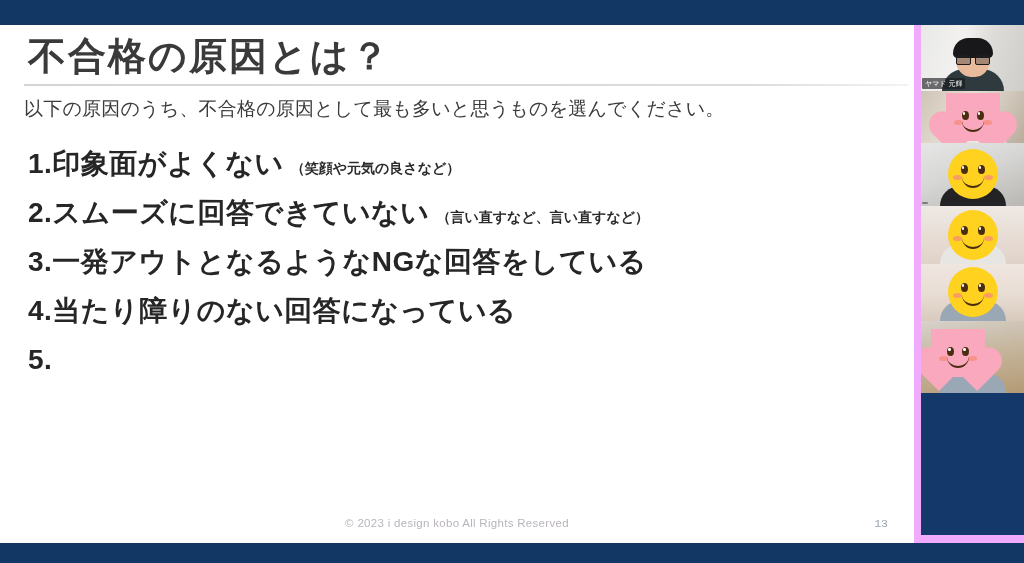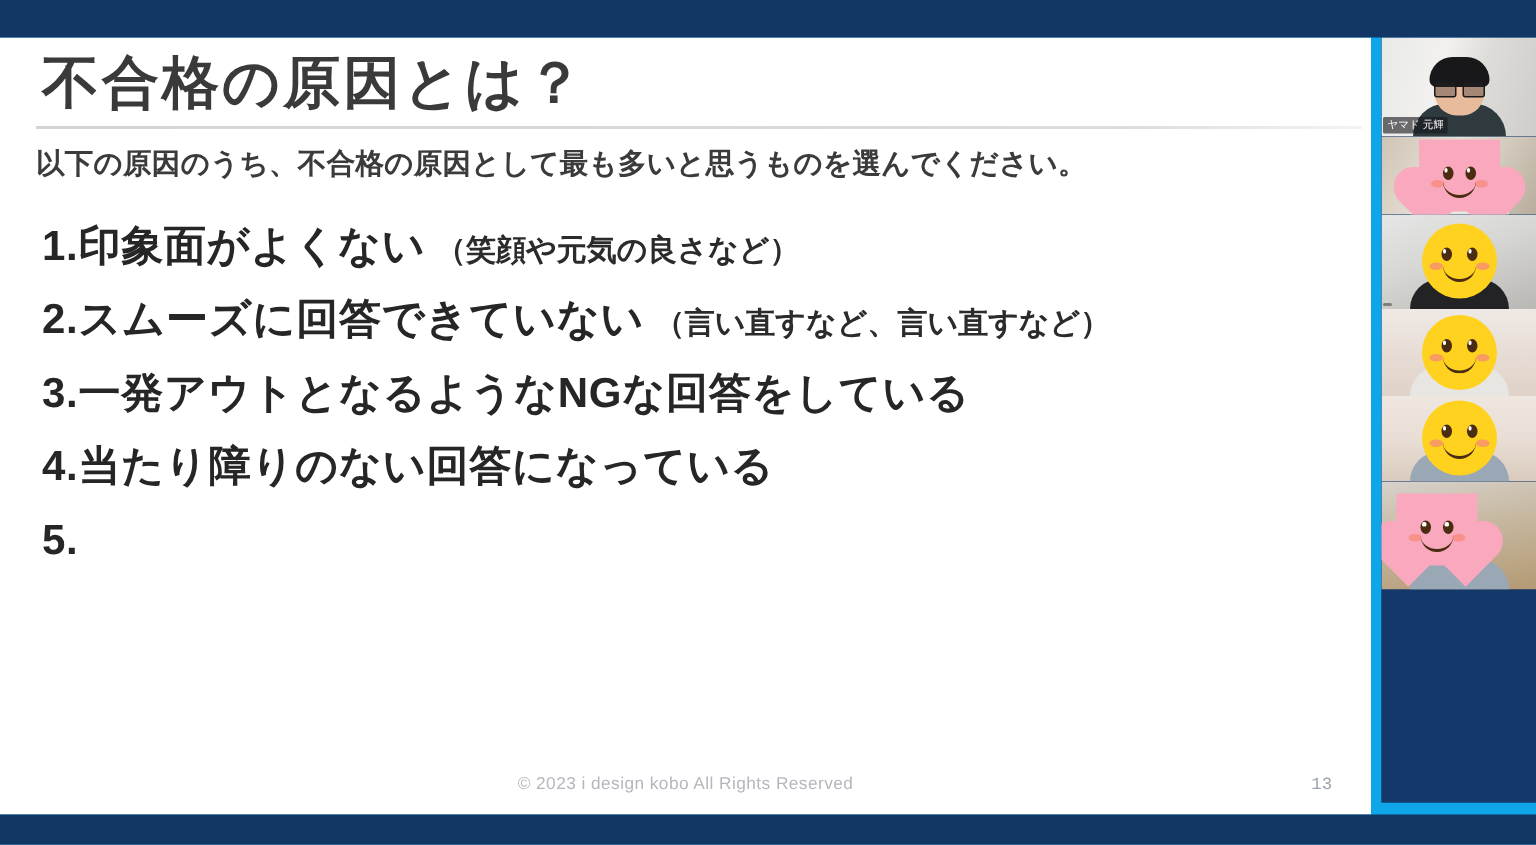--- a/index.html
+++ b/index.html
@@ -19,7 +19,7 @@
   #meeting-stage {
     position: absolute;
     inset: 0;
-    background: #0ea5e9;
+    background: #f0abfc;
   }
 
   

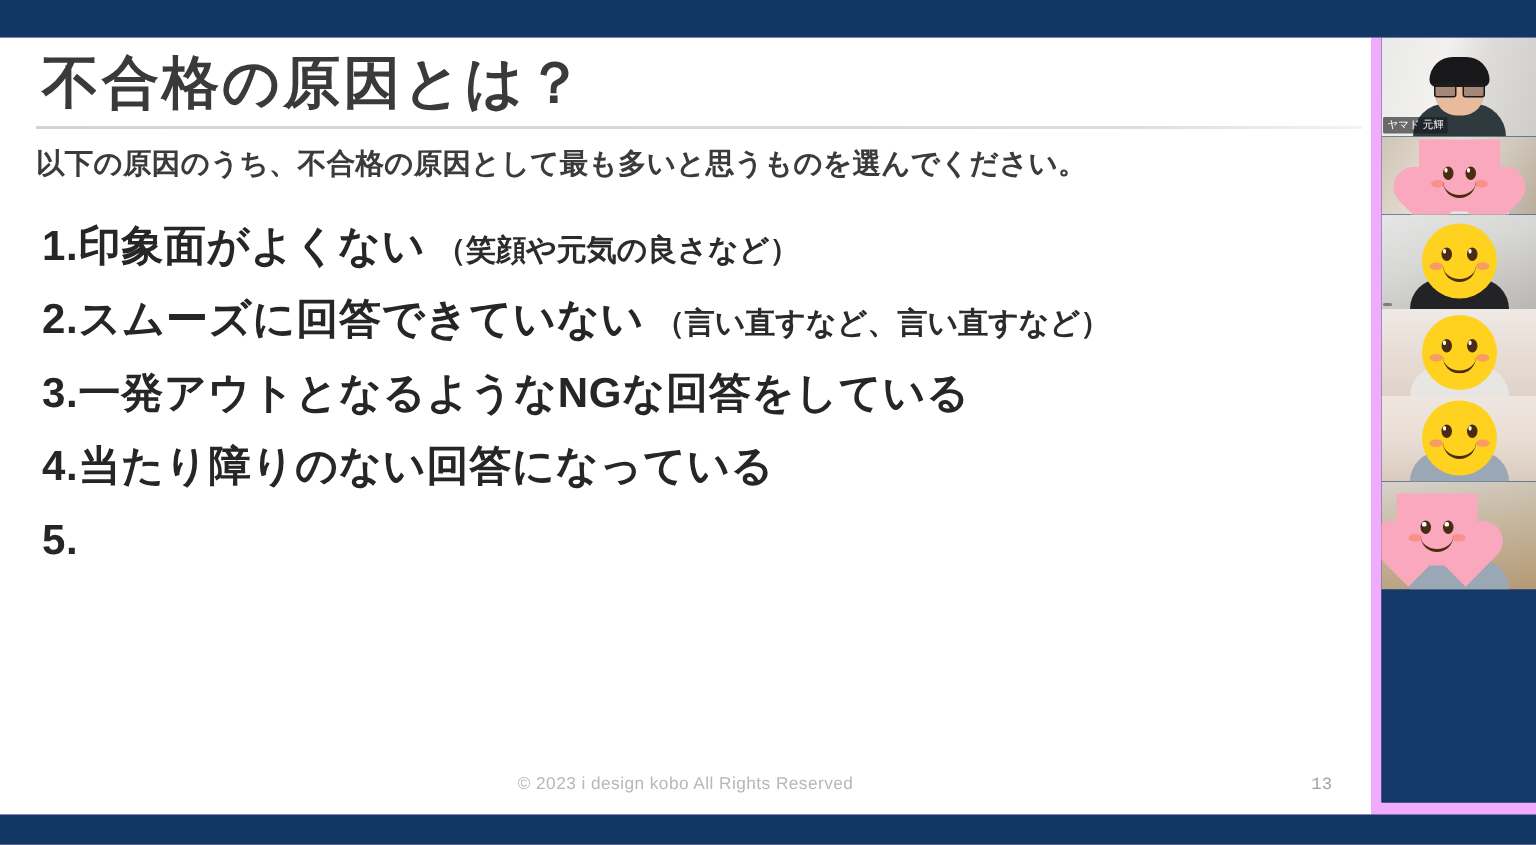--- a/index.html
+++ b/index.html
@@ -64,7 +64,7 @@
     margin: 10px 0 0 4px;
     letter-spacing: 0.2px;
     white-space: nowrap;
-    font-weight: 700;
+    font-weight: 400;
   }
 
   .options {

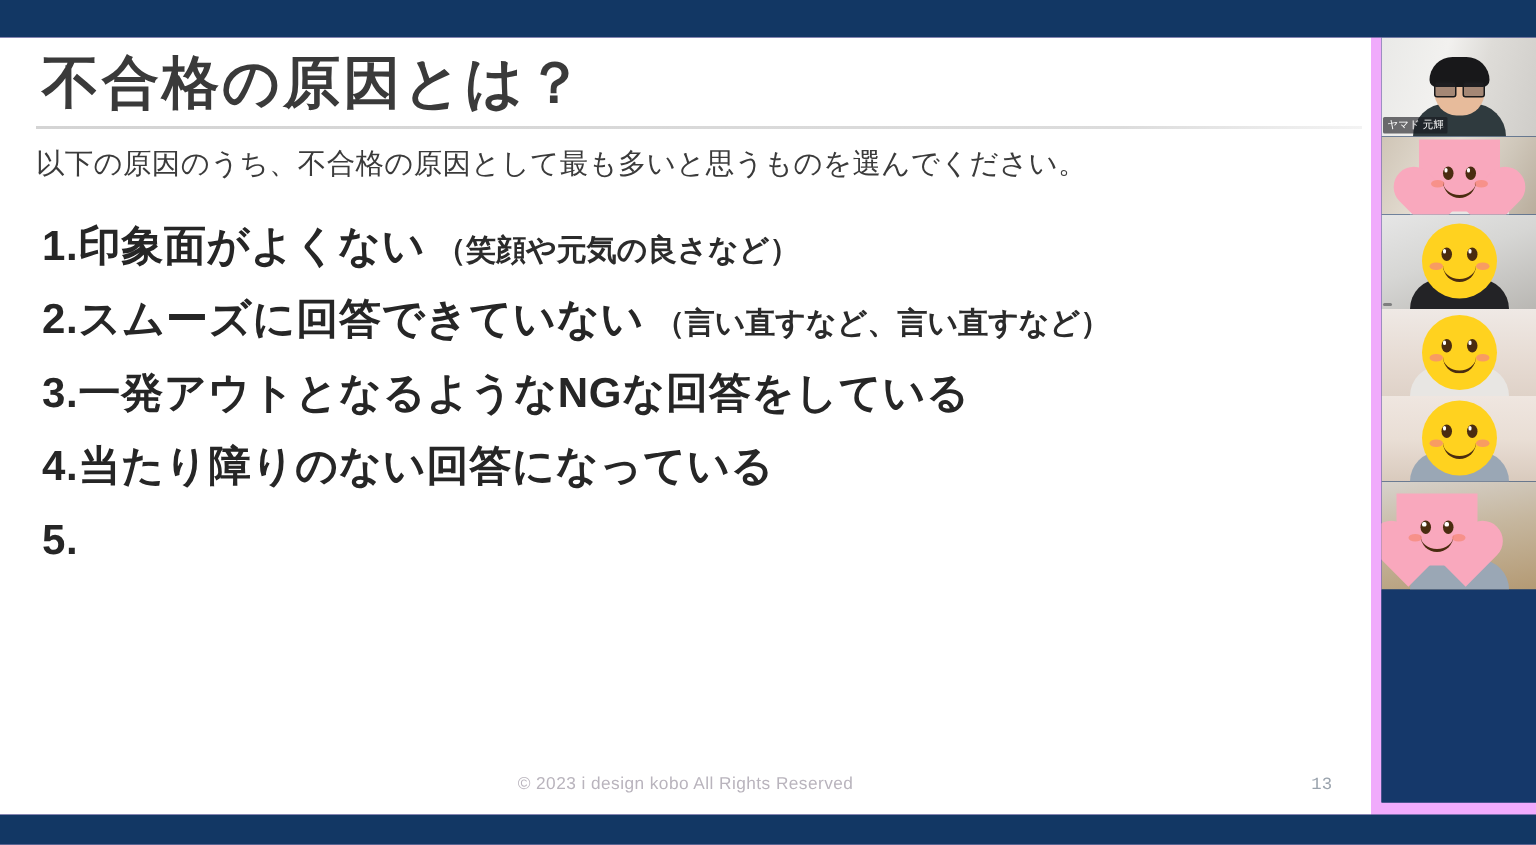--- a/index.html
+++ b/index.html
@@ -89,7 +89,7 @@
   }
 
   .option-note {
-    font-size: 20px;
+    font-size: 14px;
     font-weight: 700;
     color: #2b2b2b;
     margin-left: 7px;

